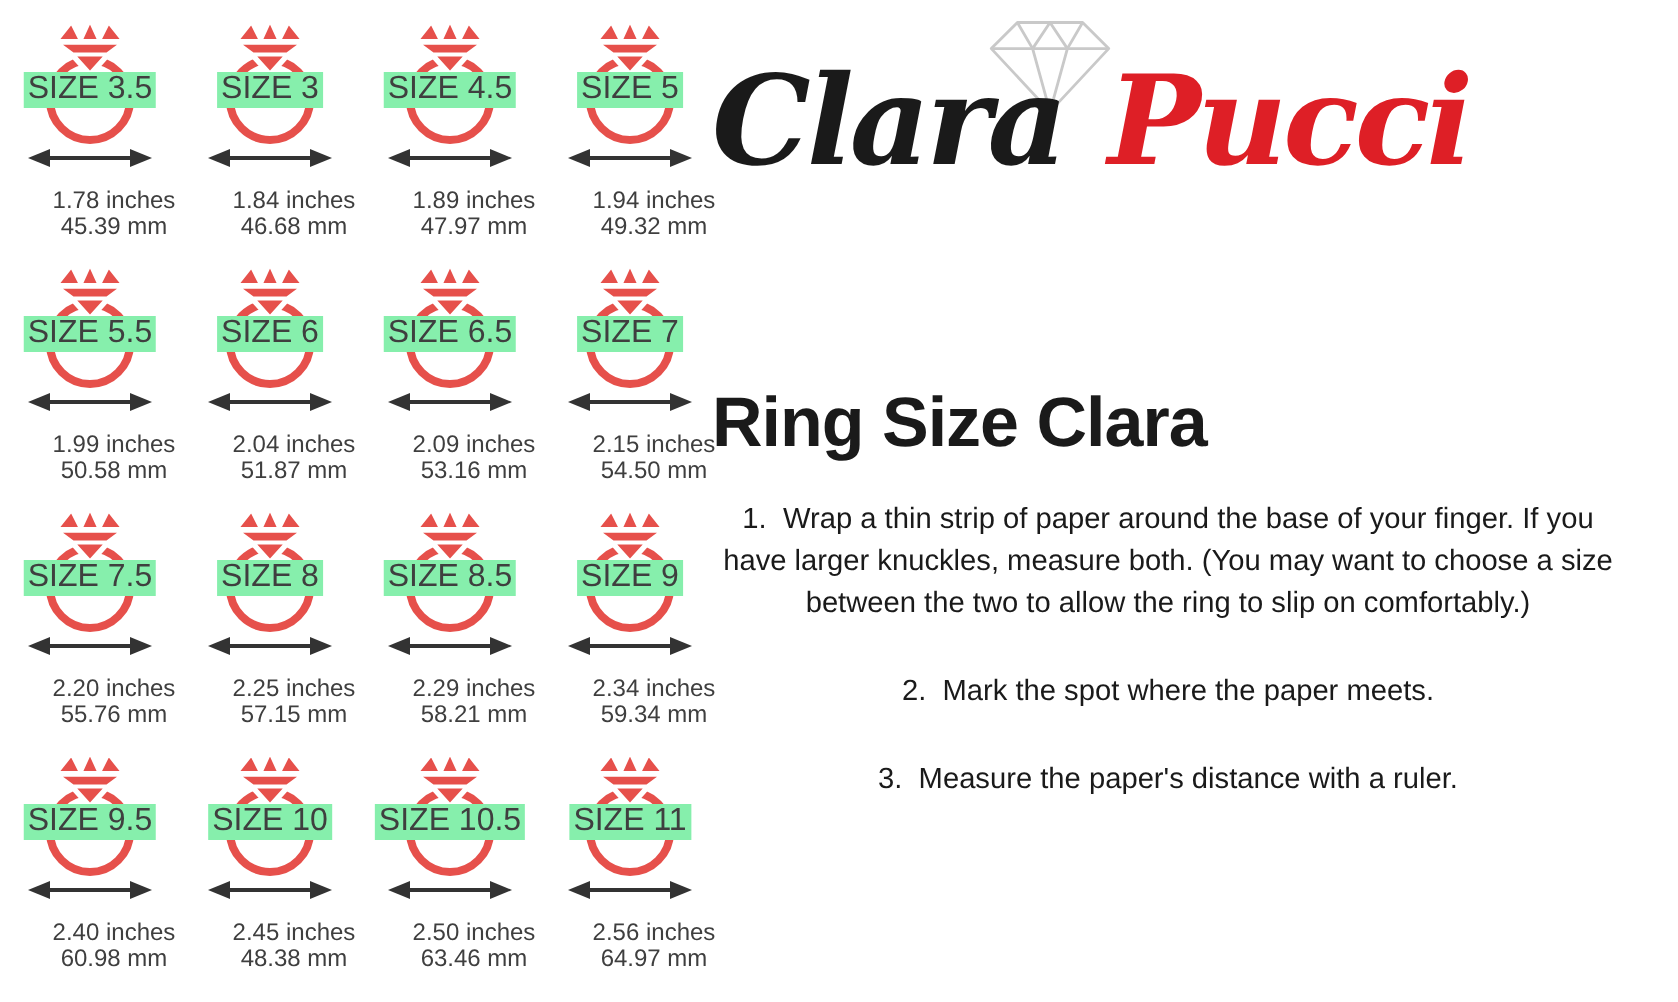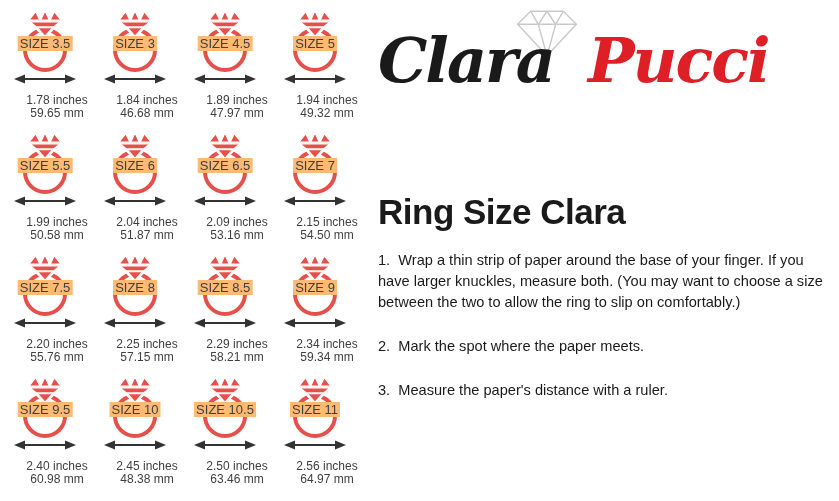--- a/index.html
+++ b/index.html
@@ -32,8 +32,8 @@
   }
   .size-label{
     position:absolute;top:26px;left:50%;transform:translateX(-50%);
-    z-index:3;background:#fdba74;padding:0 2px;
-    font-size:13px;color:var(--text-dark);white-space:nowrap;
+    z-index:3;background:#86efac;padding:0 2px;
+    font-size:16px;color:var(--text-dark);white-space:nowrap;
   }
   .arrow{position:absolute;top:63px;left:50%;transform:translateX(-50%);color:var(--arrow-color);}
   .meas{

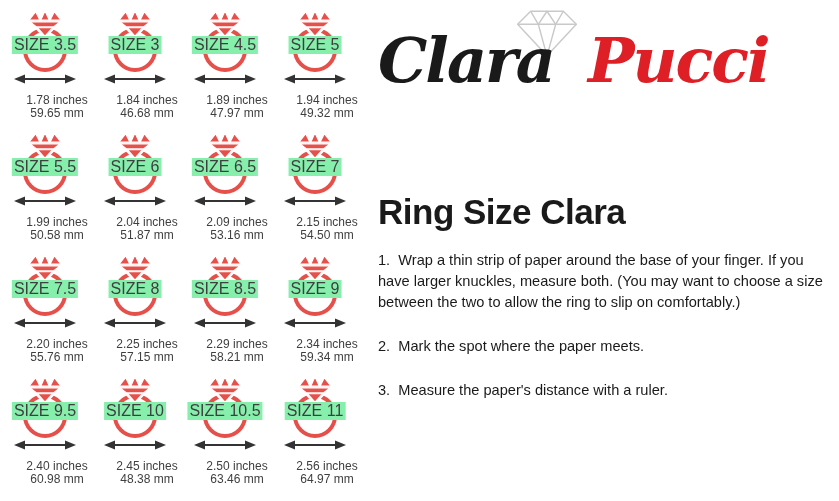--- a/index.html
+++ b/index.html
@@ -42,7 +42,7 @@
   }
 
   
-  .right-panel{position:absolute;left:378px;top:0;width:461px;height:501px;}
+  .right-panel{position:absolute;left:356px;top:0;width:461px;height:501px;text-align:center;}
   .logo{
     position:absolute;left:0;top:6px;height:100px;width:460px;
     display:flex;align-items:flex-end;

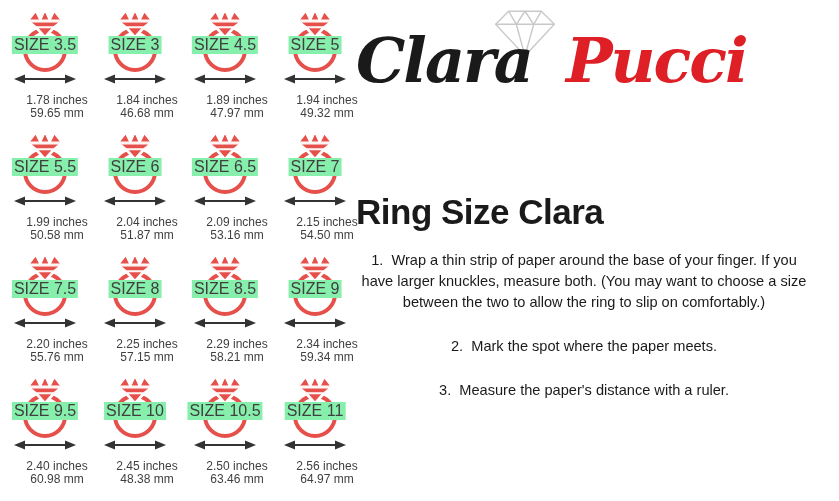--- a/index.html
+++ b/index.html
@@ -50,7 +50,7 @@
     font-size:62px;letter-spacing:-2px;line-height:90px;
   }
   .logo-clara{color:var(--ink);z-index:1;}
-  .logo-pucci{color:var(--logo-red);margin-left:34px;z-index:1;}
+  .logo-pucci{color:var(--logo-red);margin-left:22px;z-index:1;}
   .logo-diamond{position:absolute;left:136px;top:2px;z-index:0;color:var(--diamond-gray);}
   .guide-title{
     position:absolute;left:0;top:192px;

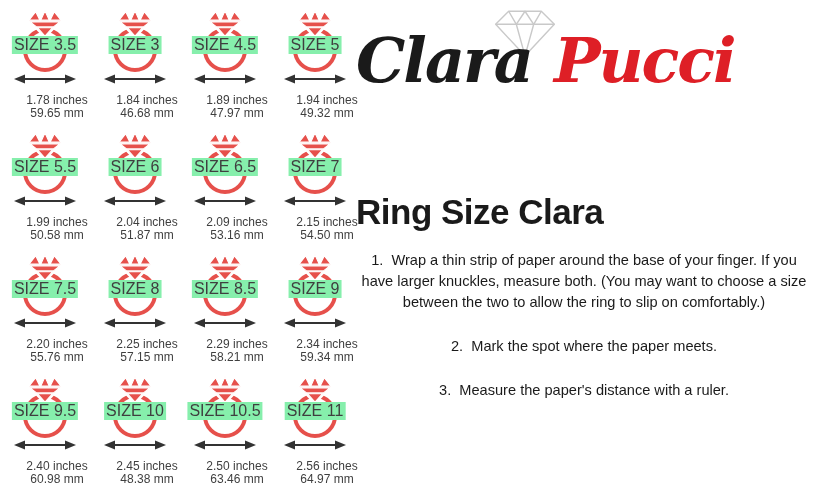--- a/index.html
+++ b/index.html
@@ -96,7 +96,7 @@
       </svg>
       <div class="meas">
         <div>1.78 inches</div>
-        <div>59.65 mm</div>
+        <div>45.39 mm</div>
       </div>
     </div>
   </div>

